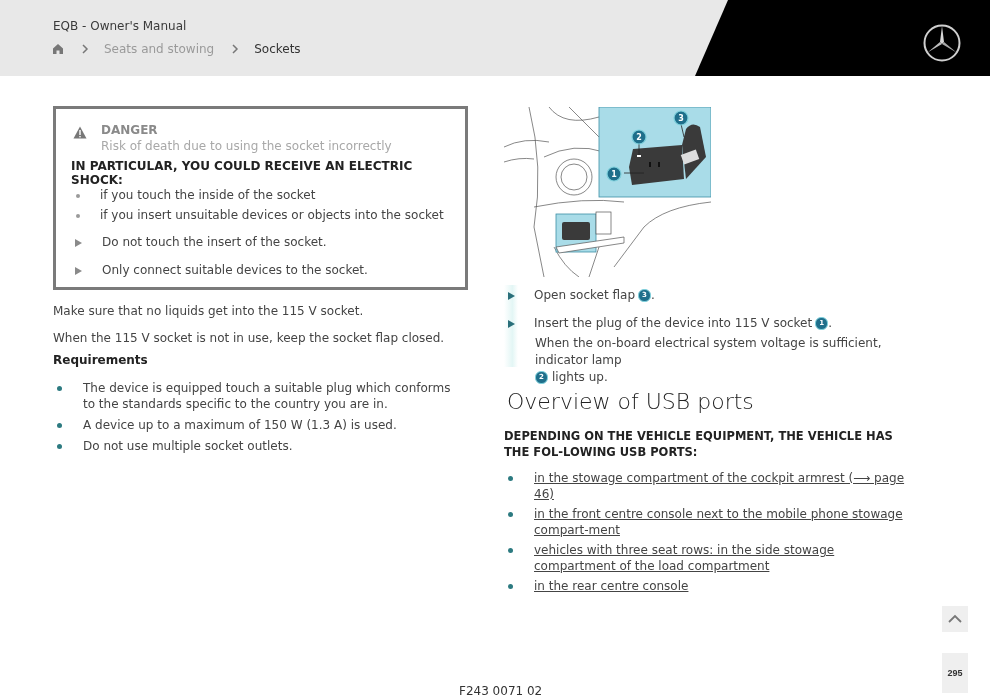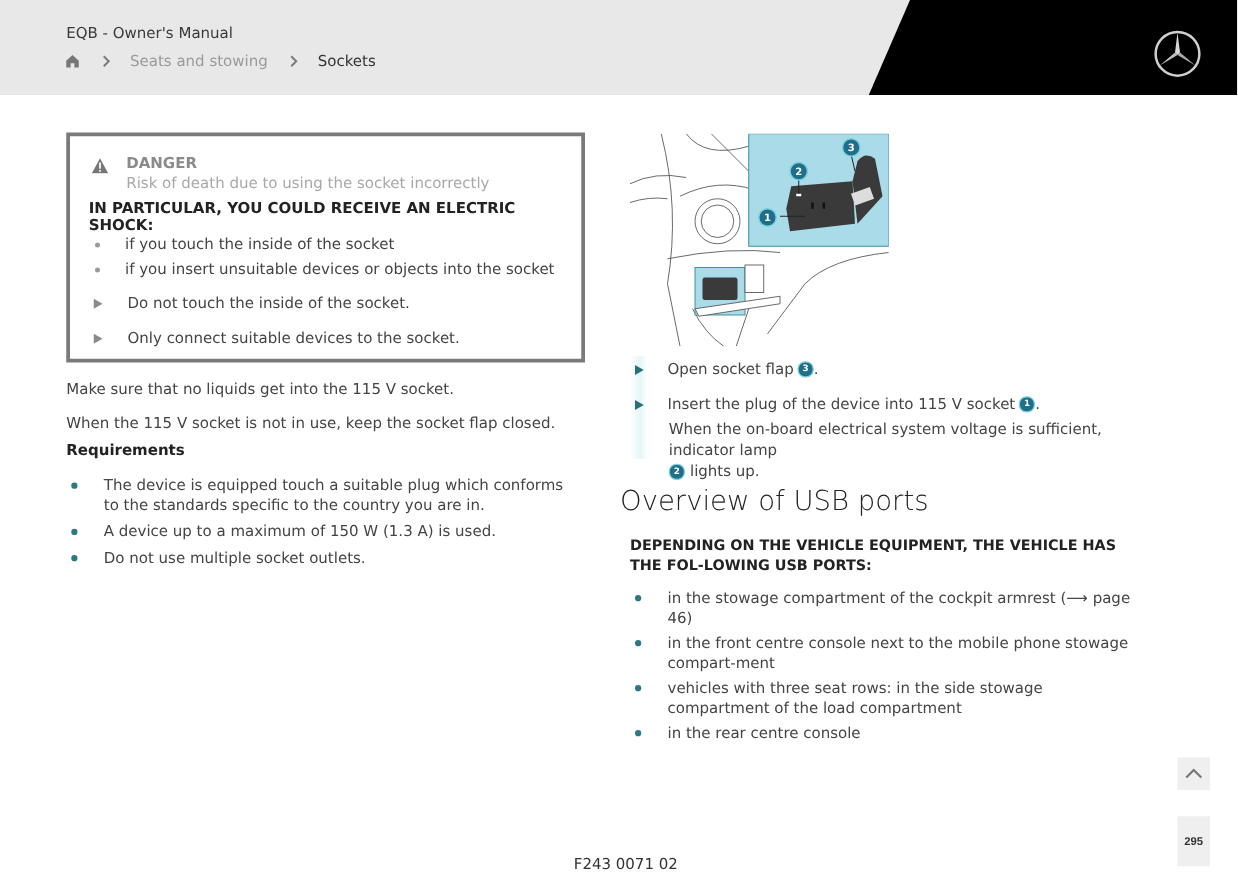--- a/index.html
+++ b/index.html
@@ -92,7 +92,7 @@
   <div class="danger-caps">IN PARTICULAR, YOU COULD RECEIVE AN ELECTRIC SHOCK:</div>
   <div class="danger-bullet" style="top:79px"><span class="dot"></span><span>if you touch the inside of the socket</span></div>
   <div class="danger-bullet" style="top:99px"><span class="dot"></span><span>if you insert unsuitable devices or objects into the socket</span></div>
-  <div class="danger-action" style="top:126px"><span class="arrow"></span><span>Do not touch the inside of the socket.</span></div>
+  <div class="danger-action" style="top:126px"><span class="arrow"></span><span>Do not touch the insert of the socket.</span></div>
   <div class="danger-action" style="top:154px"><span class="arrow"></span><span>Only connect suitable devices to the socket.</span></div>
 </div>
 

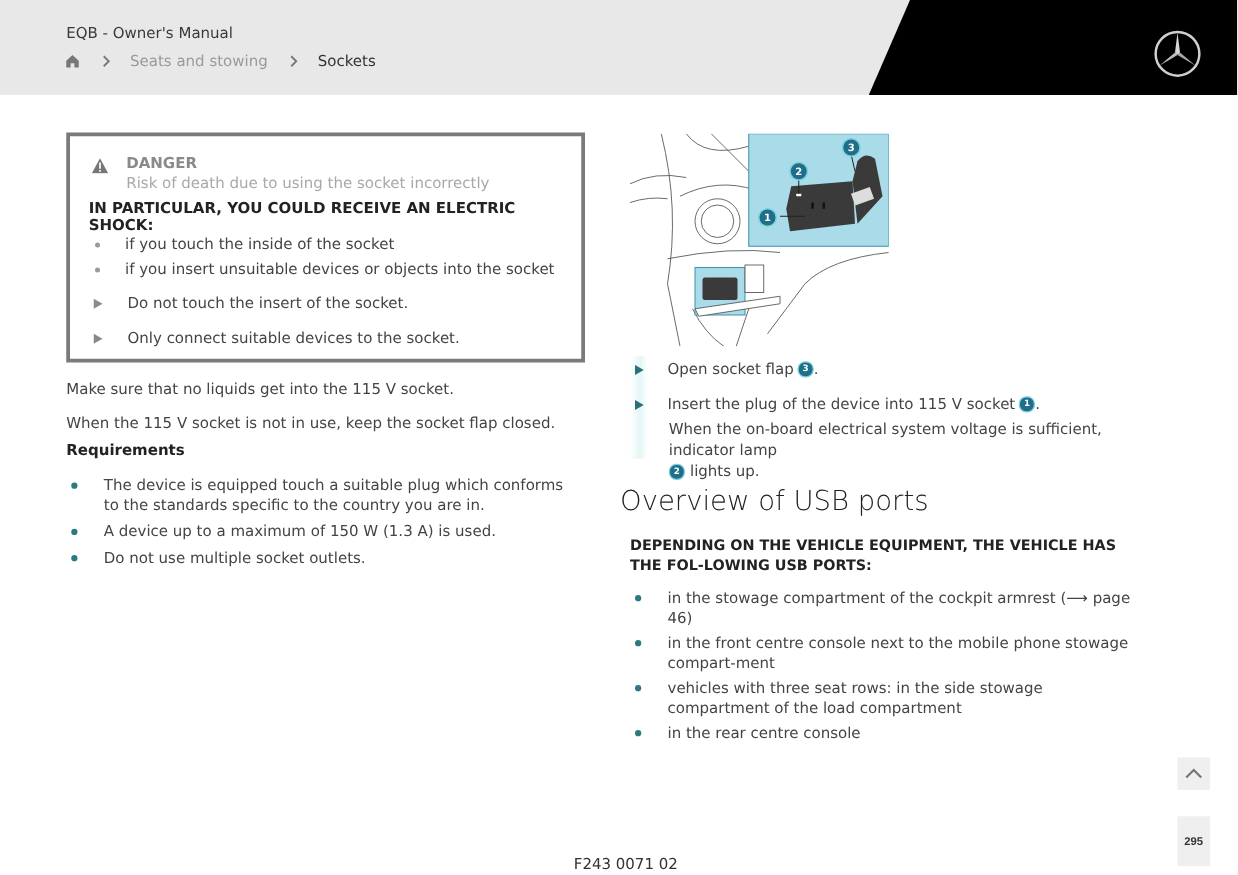--- a/index.html
+++ b/index.html
@@ -42,7 +42,7 @@
   .badge { display:inline-block; width:11px; height:11px; border-radius:6px; background:#1f6f8b; color:#fff; font-size:7px; line-height:11px; text-align:center; font-weight:bold; border:1px solid #7fd0dc; vertical-align:middle; margin-left:3px; }
   .step-note { position:absolute; left:535px; font-size:12px; color:#444; width:390px; line-height:17px; }
 
-  .section-title { position:absolute; left:496px; top:389px; font-size:22px; font-weight:300; color:#222; font-family:"DejaVu Sans", sans-serif; }
+  .section-title { position:absolute; left:507px; top:389px; font-size:22px; font-weight:300; color:#222; font-family:"DejaVu Sans", sans-serif; }
   .section-lead { position:absolute; left:504px; top:428px; width:410px; font-size:11.5px; font-weight:bold; color:#222; line-height:16px; }
   .usb-list { position:absolute; left:504px; top:470px; width:410px; margin:0; padding:0; list-style:none; font-size:12px; color:#444; }
   .usb-list li { position:relative; padding-left:30px; margin-bottom:4px; line-height:16px; }

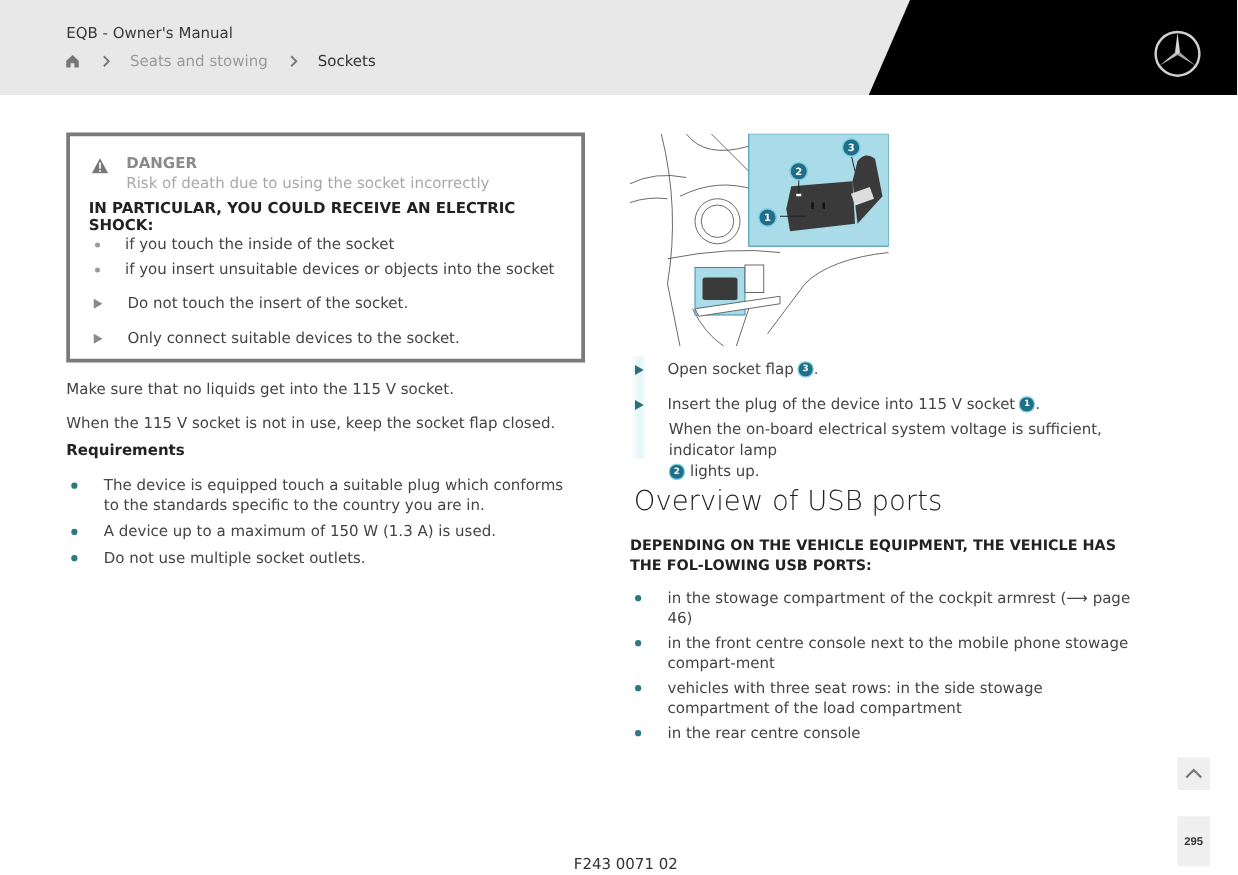--- a/index.html
+++ b/index.html
@@ -45,7 +45,7 @@
   .section-title { position:absolute; left:507px; top:389px; font-size:22px; font-weight:300; color:#222; font-family:"DejaVu Sans", sans-serif; }
   .section-lead { position:absolute; left:504px; top:428px; width:410px; font-size:11.5px; font-weight:bold; color:#222; line-height:16px; }
   .usb-list { position:absolute; left:504px; top:470px; width:410px; margin:0; padding:0; list-style:none; font-size:12px; color:#444; }
-  .usb-list li { position:relative; padding-left:30px; margin-bottom:4px; line-height:16px; }
+  .usb-list li { position:relative; padding-left:30px; margin-bottom:4px; line-height:16px;text-decoration:underline; }
   .usb-list li::before { content:""; position:absolute; left:4px; top:6px; width:5px; height:5px; border-radius:3px; background:#2c7a80; }
 
   .scroll-top { position:absolute; left:942px; top:606px; width:26px; height:26px; background:#efefef; border:none; padding:0; }

